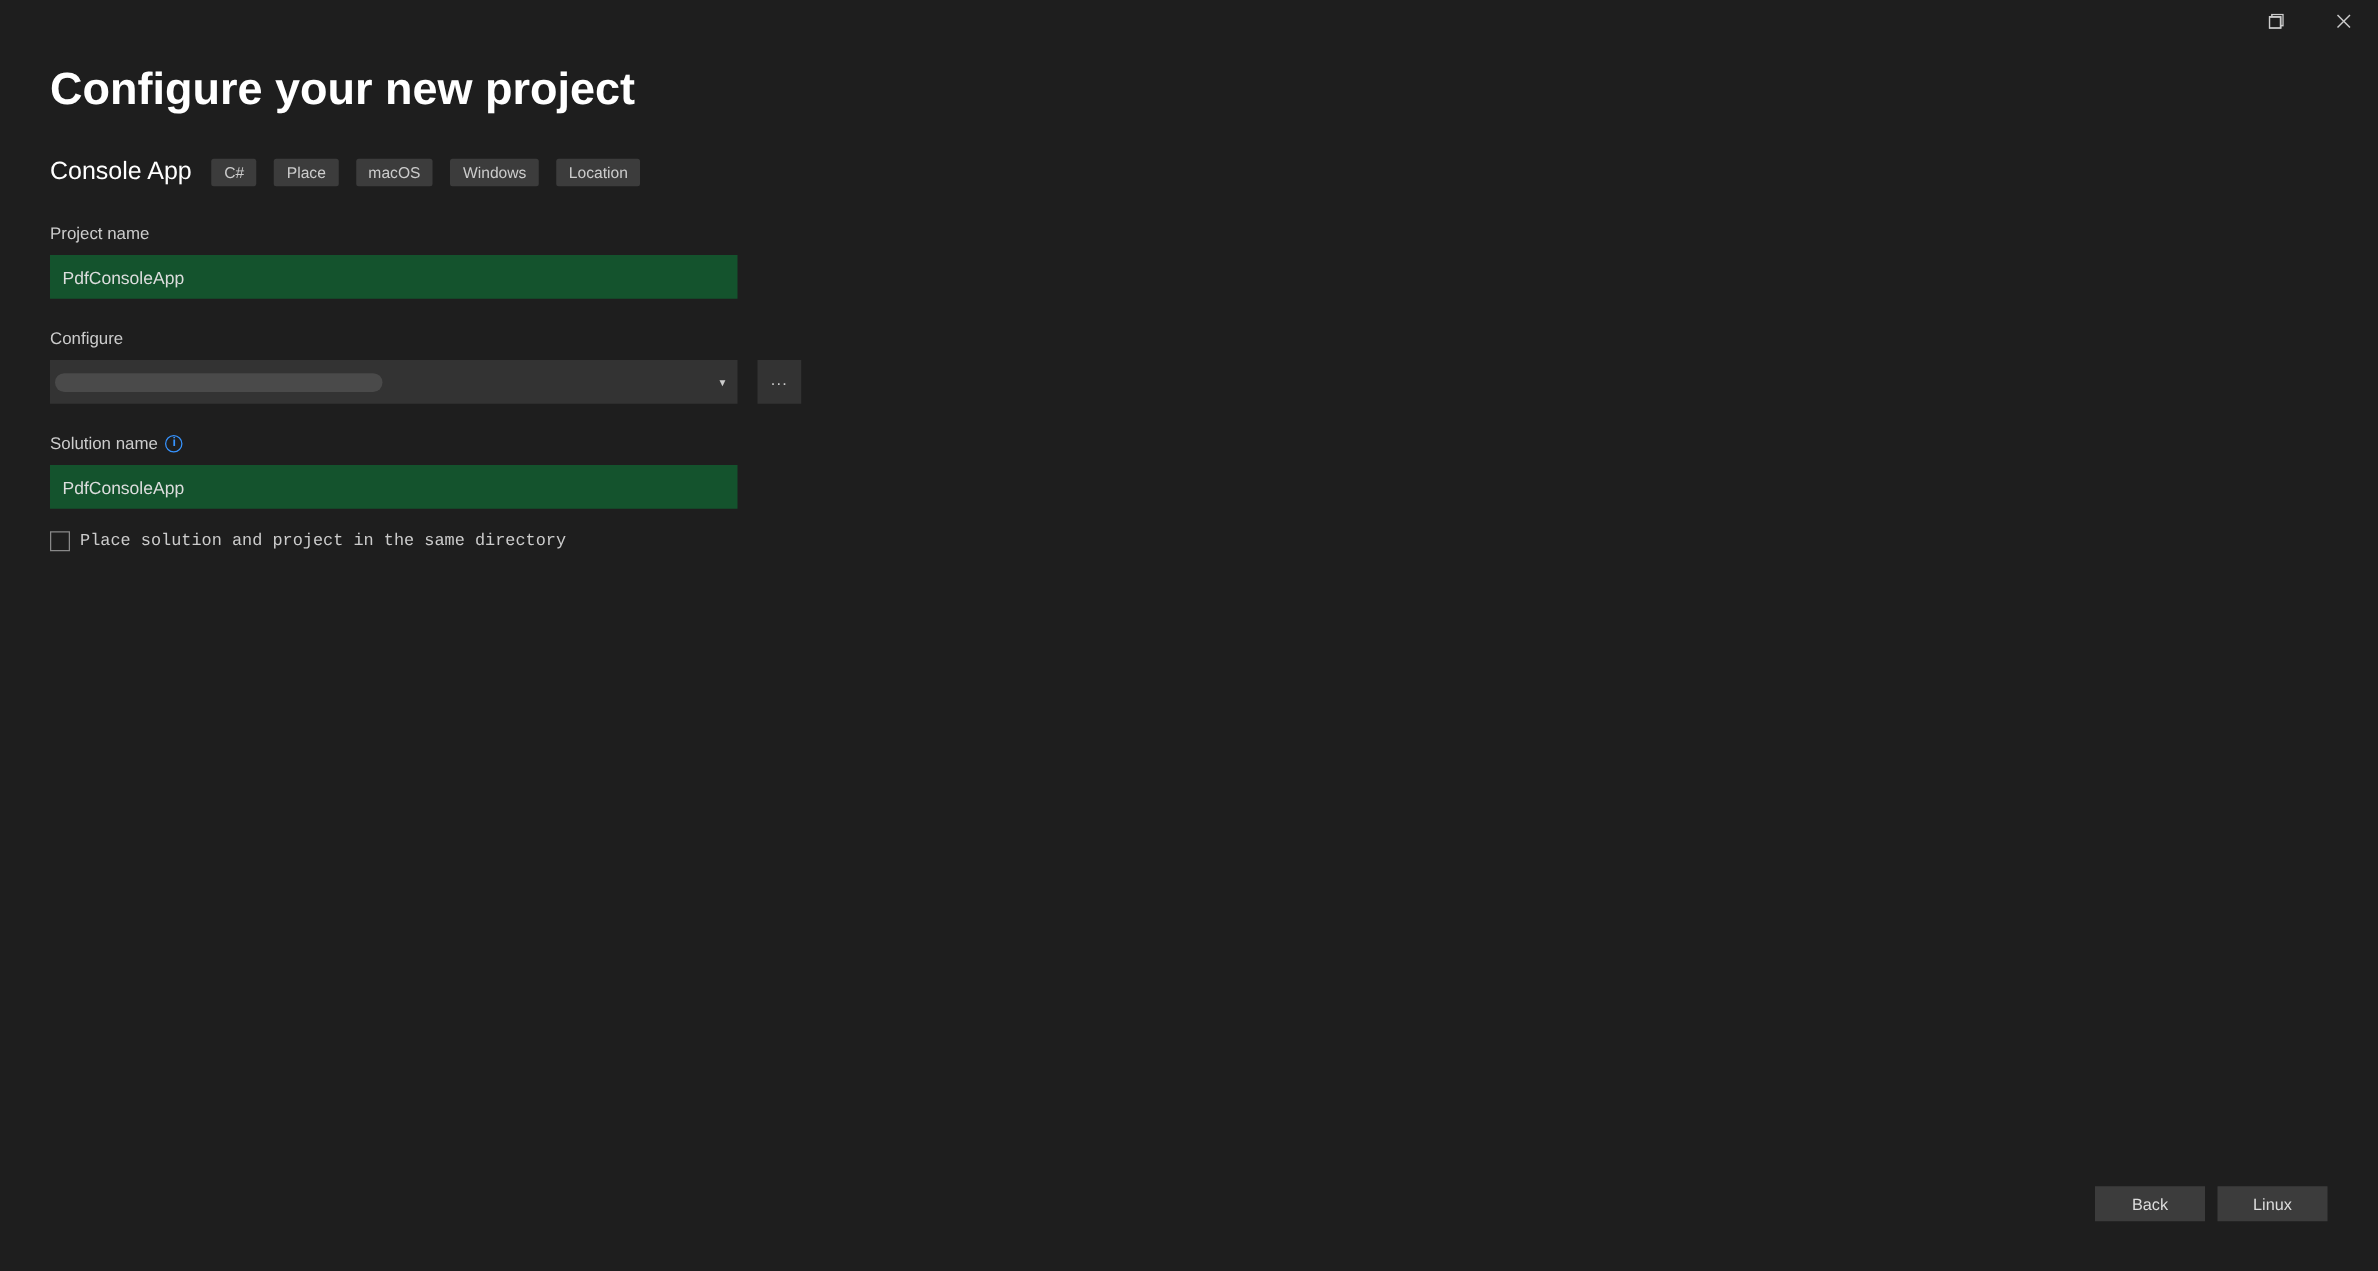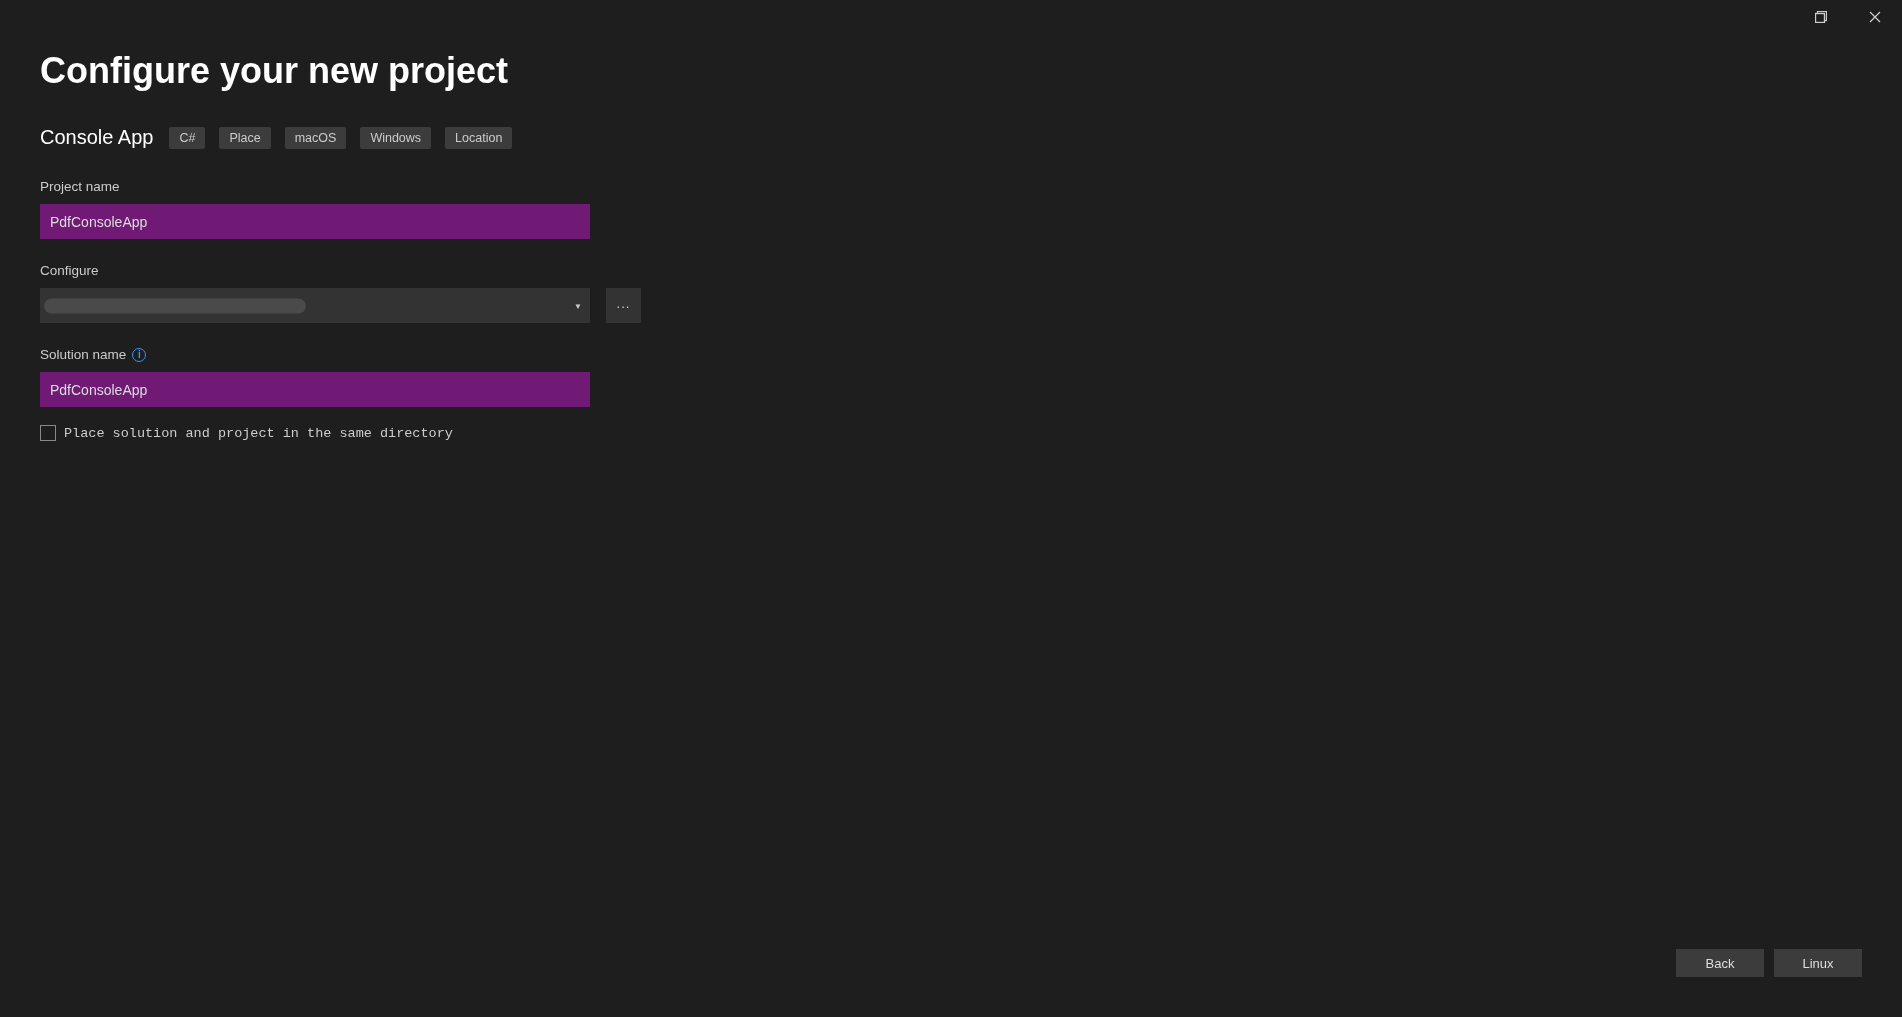--- a/index.html
+++ b/index.html
@@ -103,7 +103,7 @@
     .text-input {
       width: 550px;
       height: 35px;
-      background: #701a75;
+      background: #14532d;
       border: none;
       color: #dddddd;
       font-size: 14px;

